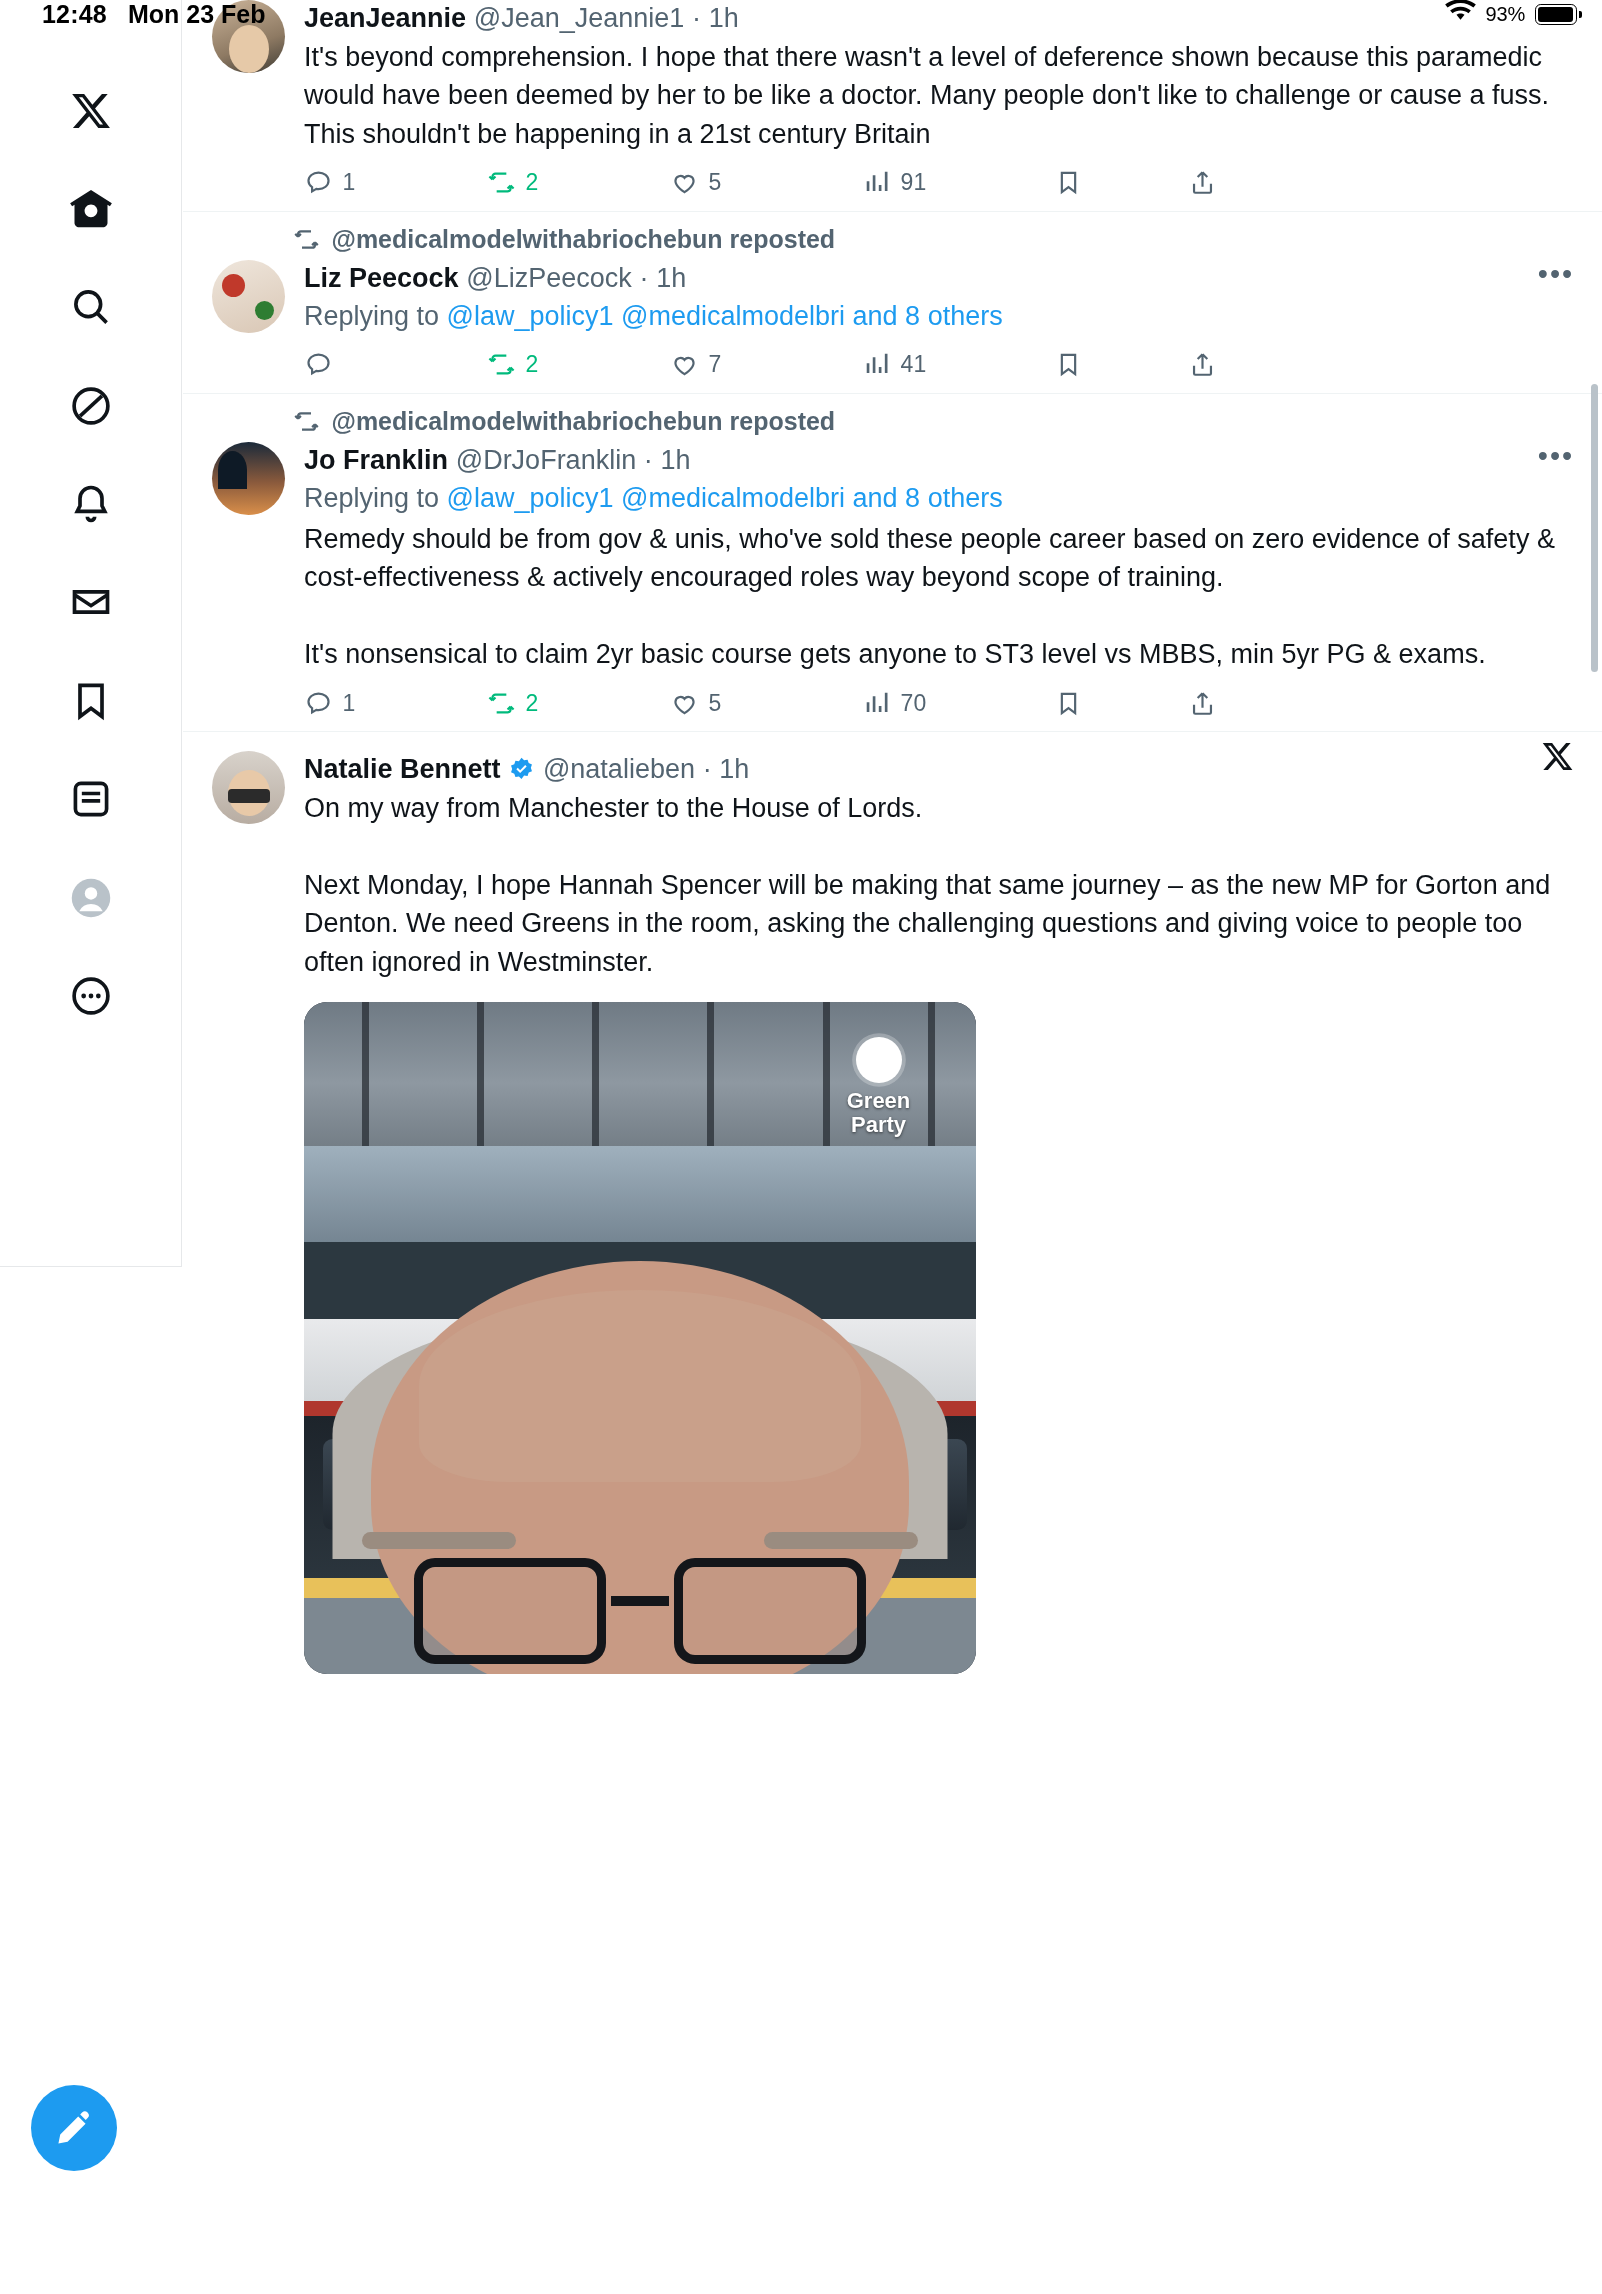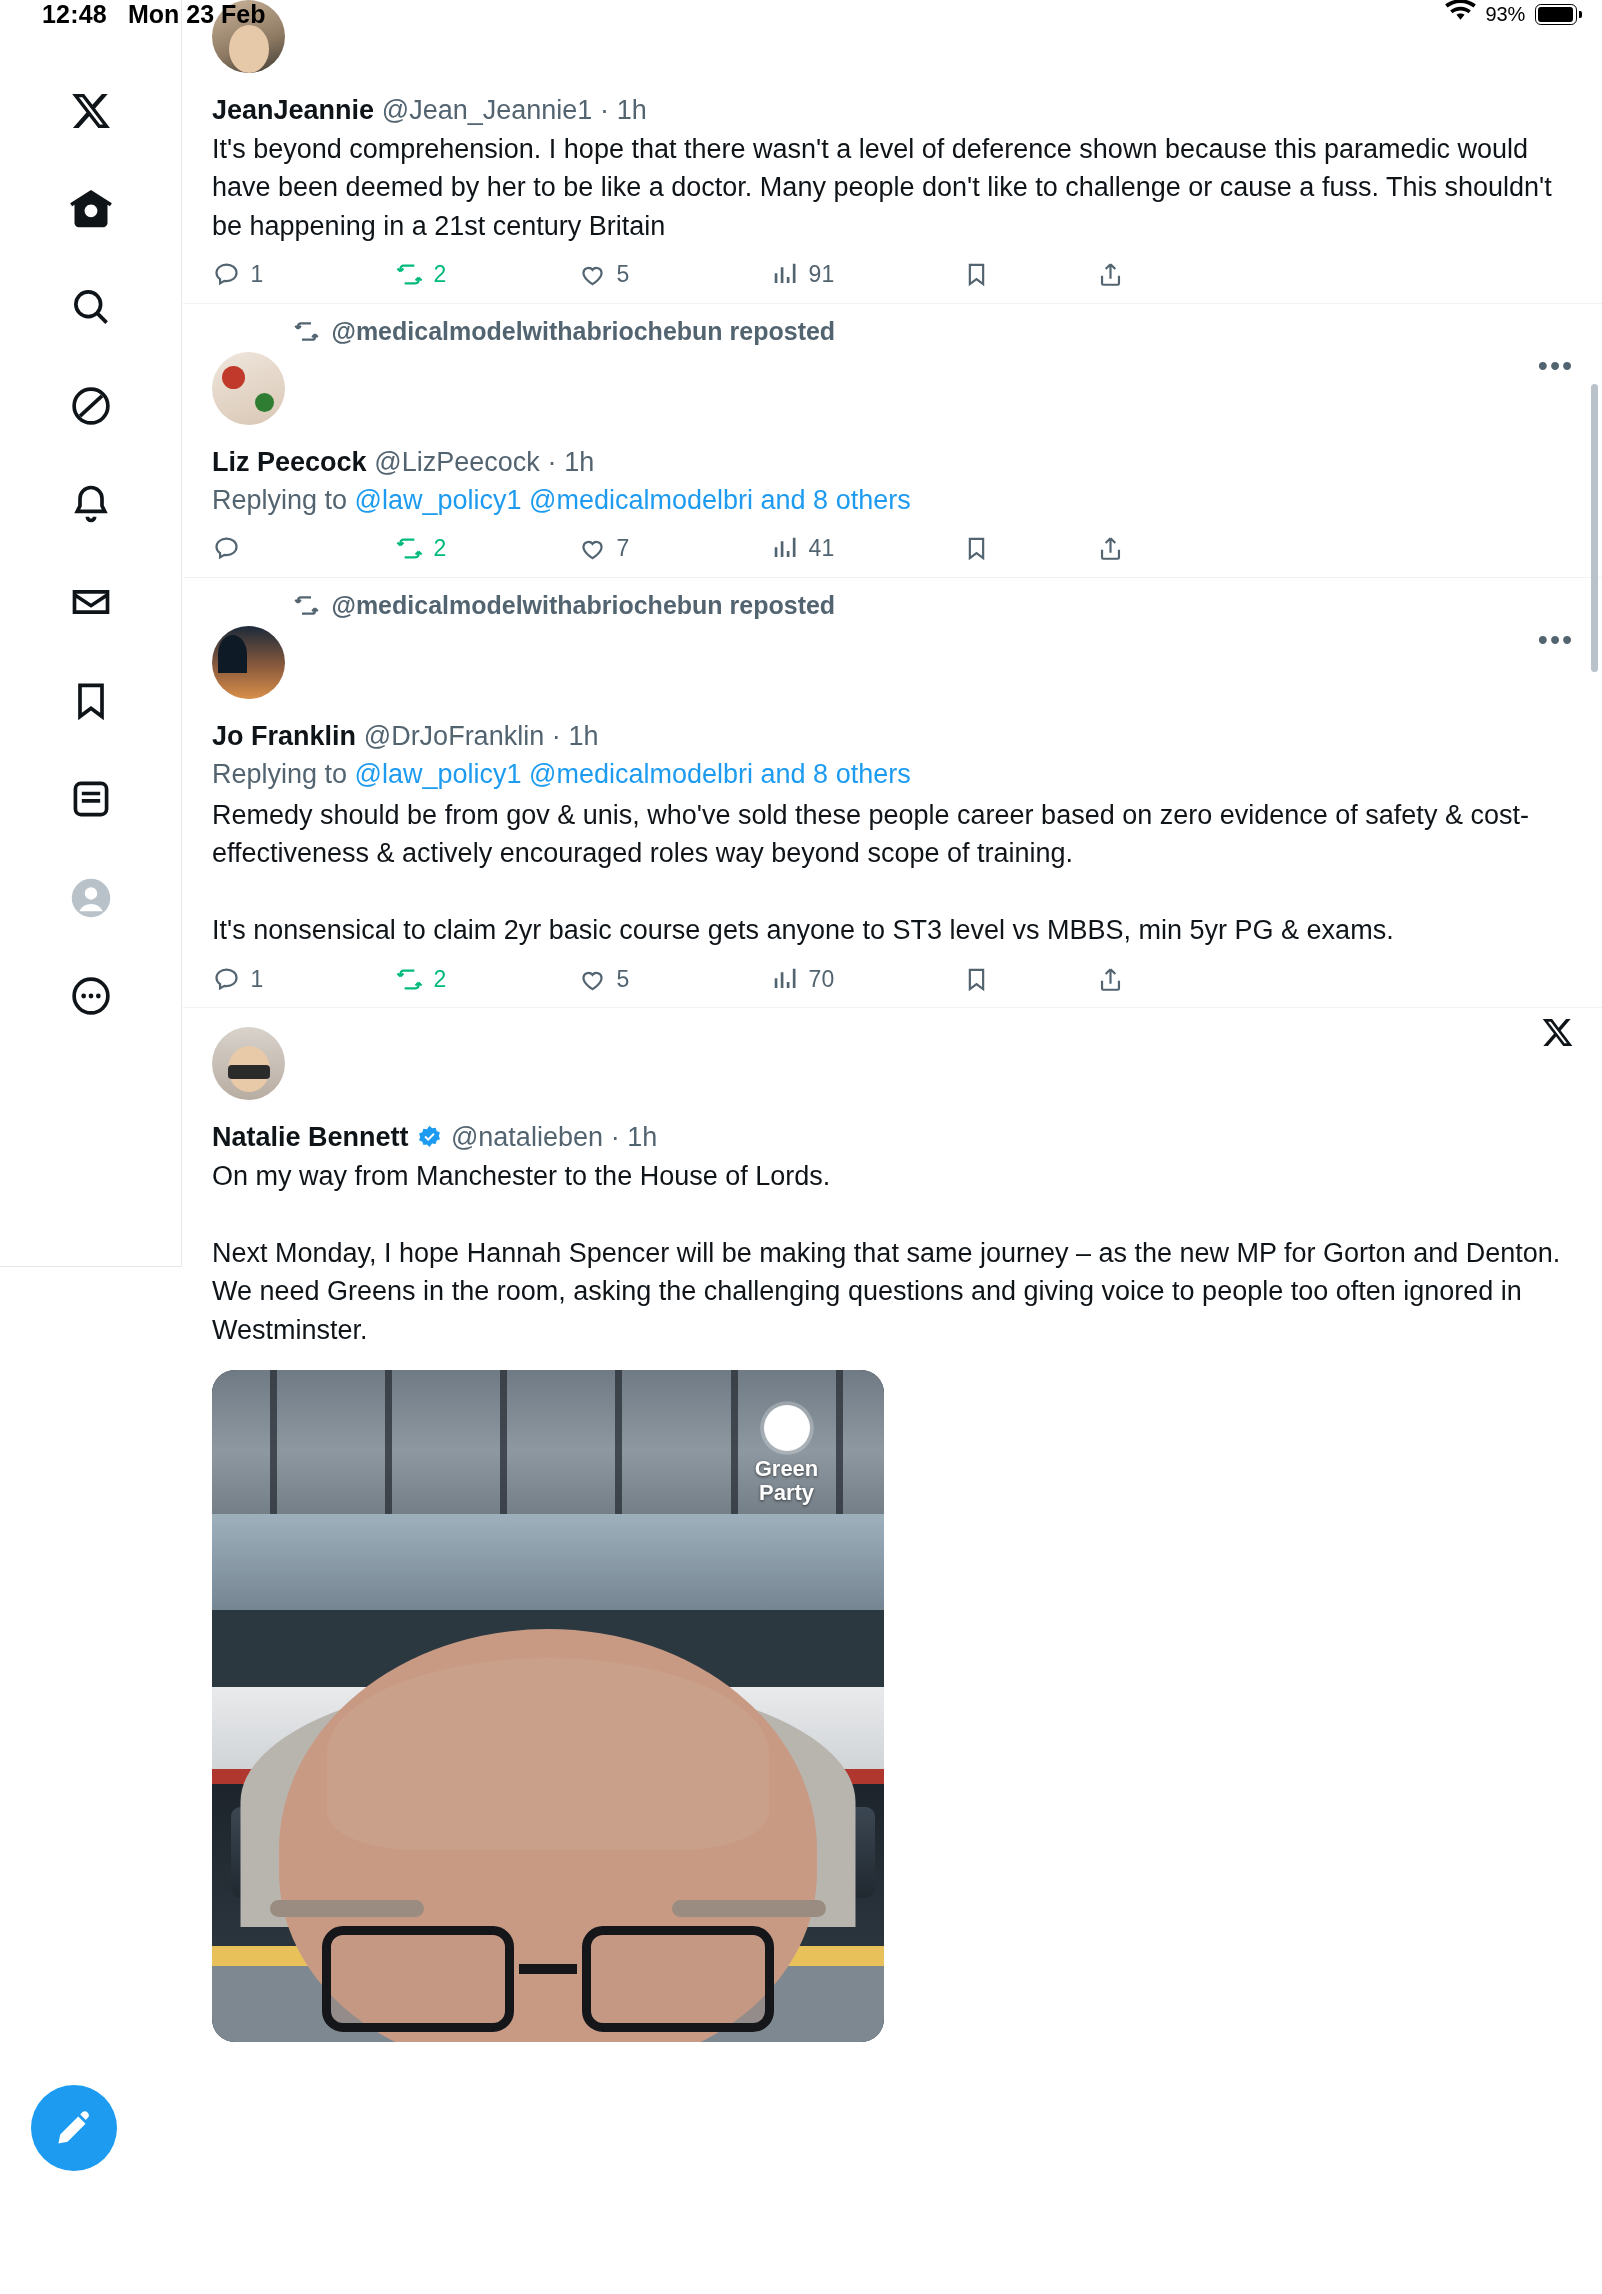--- a/index.html
+++ b/index.html
@@ -95,7 +95,7 @@
     margin-bottom: 5.8px;
     text-align: center;
   }
-  .tweet-body { display: flex; gap: 19px; flex-direction: column; }
+  .tweet-body { display: flex; gap: 19px; }
   .avatar {
     width: 73px; height: 73px; border-radius: 50%;
     flex: 0 0 73px; overflow: hidden; position: relative;

